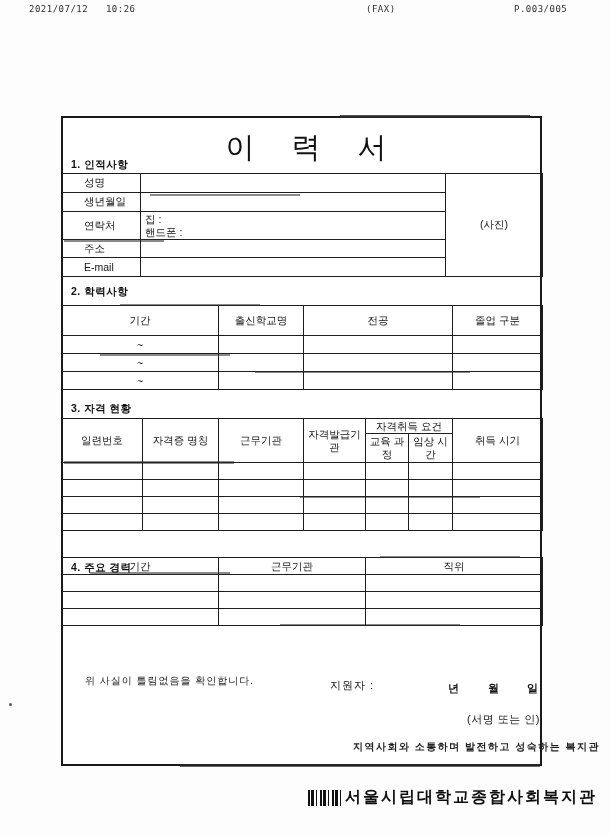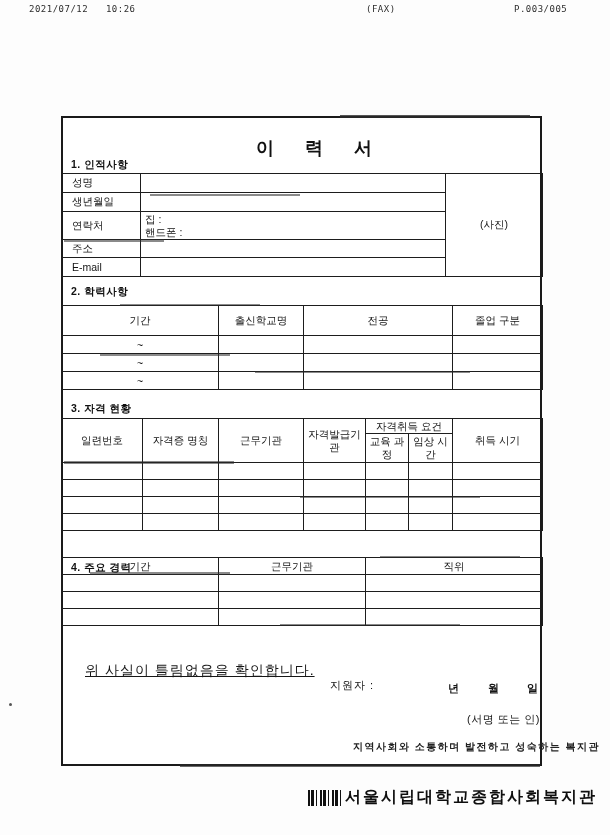--- a/index.html
+++ b/index.html
@@ -22,8 +22,8 @@
     border:2px solid #1a1a1a;box-sizing:border-box;background:#fff;
   }
   .doc-title{
-    position:absolute;left:0;top:2px;width:100%;margin:16px;text-align:center;
-    font-size:18px;font-weight:bold;letter-spacing:7px;white-space:pre;color:#111;
+    position:absolute;left:0;top:2px;width:100%;margin:8px;text-align:center;
+    font-size:29px;font-weight:normal;letter-spacing:7px;white-space:pre;color:#111;
   }
   .sec-heading{
     position:absolute;left:8px;font-size:10.5px;font-weight:bold;color:#111;

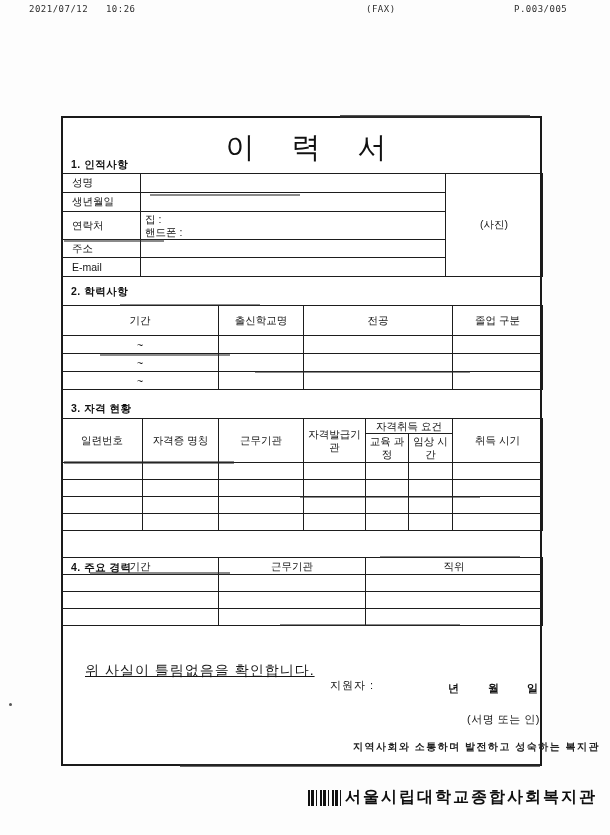--- a/index.html
+++ b/index.html
@@ -41,7 +41,7 @@
   }
   .tbl th{text-align:center;padding:0 2px;line-height:13px;}
   .t-personal{top:55px;}
-  .t-personal td.lbl{padding-left:10px;text-align:left;}
+  .t-personal td.lbl{padding-left:22px;text-align:left;}
   .t-personal td.photo{text-align:center;}
   .t-personal .contact div{line-height:13px;}
   .t-edu{top:187px;}

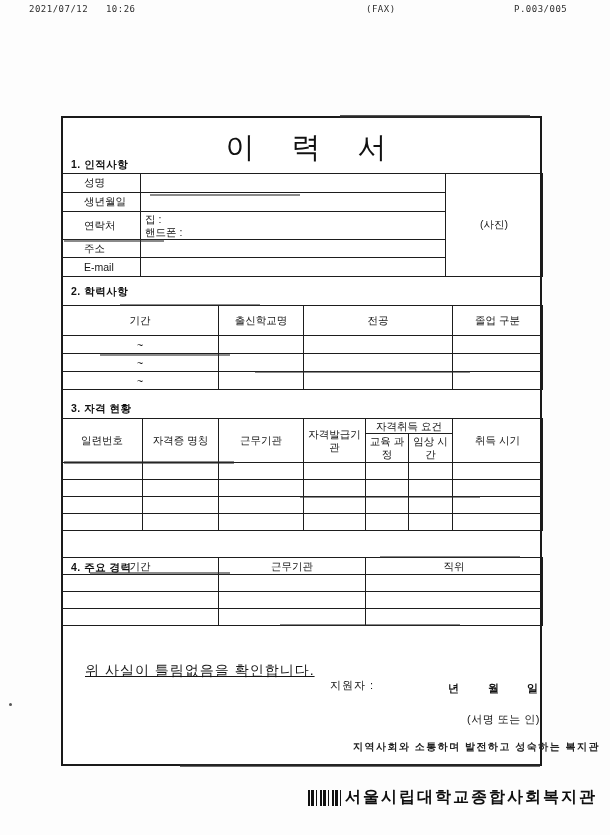--- a/index.html
+++ b/index.html
@@ -49,7 +49,7 @@
   .t-career{top:439px;}
   .c{text-align:center;}
   
-  .statement{position:absolute;left:22px;top:544px;font-size:14px;letter-spacing:1px;white-space:pre;text-decoration:underline;}
+  .statement{position:absolute;left:22px;top:556px;font-size:10px;letter-spacing:1px;white-space:pre;}
   .date-label{position:absolute;top:563px;font-size:11px;font-weight:bold;}
   .dl-year{left:385px;} .dl-month{left:425px;} .dl-day{left:464px;}
   .applicant-label{position:absolute;left:267px;top:560px;font-size:11px;letter-spacing:1px;}

